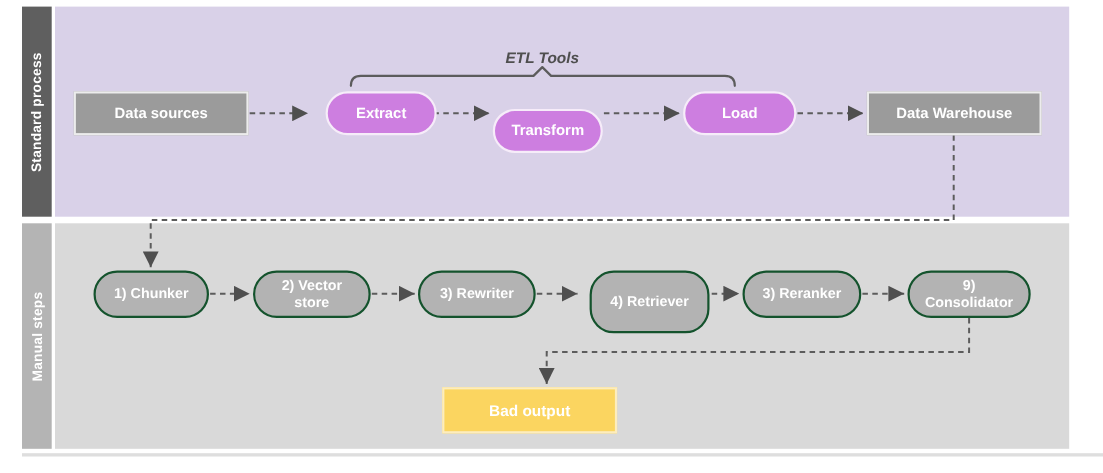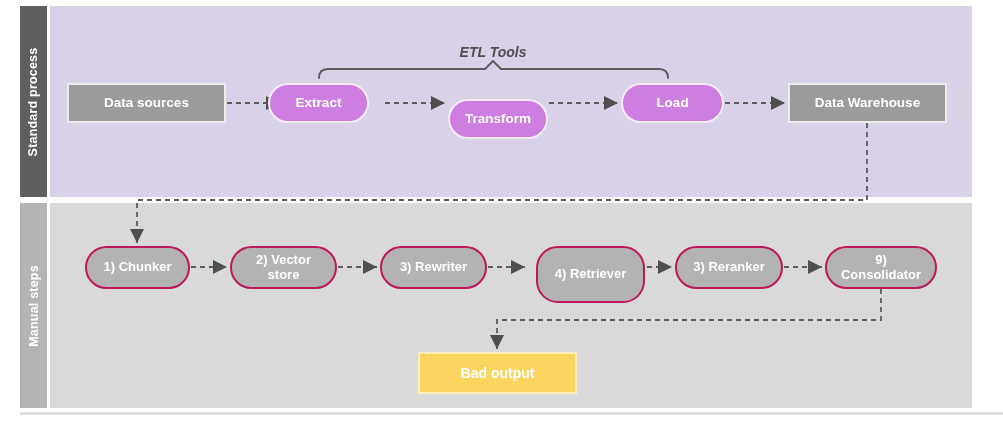--- a/index.html
+++ b/index.html
@@ -112,7 +112,7 @@
   <div class="node rect-gray" style="left:67px; top:83px; width:159px; height:40px;">
     <span>Data sources</span>
   </div>
-  <div class="node pill-etl" style="left:268px; top:83px; width:101px; height:40px;text-align:center;">
+  <div class="node pill-etl" style="left:296px; top:83px; width:101px; height:40px;text-align:center;">
     <span>Extract</span>
   </div>
   <div class="node pill-etl" style="left:448px; top:83px; width:100px; height:40px;margin-top:16px;">

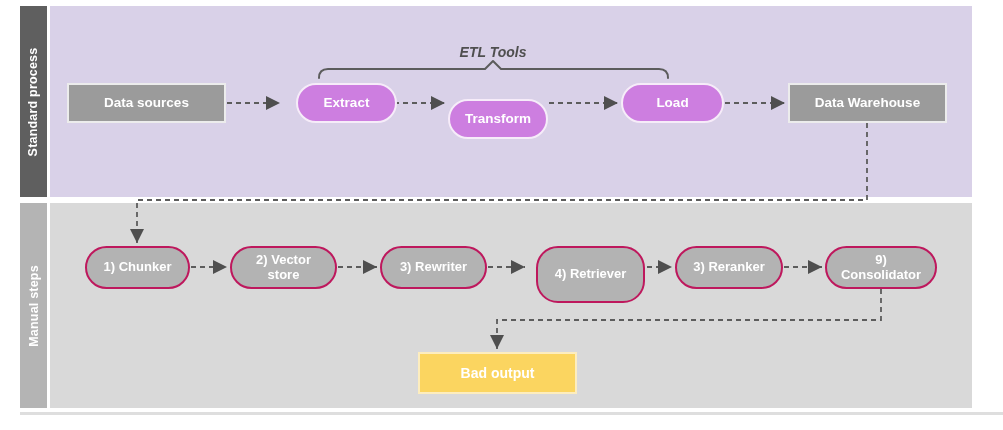--- a/index.html
+++ b/index.html
@@ -59,7 +59,7 @@
   }
   .rect-gray   { background: #9B9B9B; border: 2px solid #ECECEC; justify-content: center; }
   .pill-etl    { background: #CD7EE0; border: 2px solid #F6ECF9; border-radius: 21px; }
-  .pill-manual { background: #B3B3B3; border: 2px solid #be185d; border-radius: 22px; font-size: 13px; padding: 0 8px; }
+  .pill-manual { background: #B3B3B3; border: 2px solid #14532d; border-radius: 22px; font-size: 13px; padding: 0 8px; }
   .rect-yellow { background: #FBD560; border: 2px solid #FDEDBE; font-size: 14px; }
 
   .page-divider {

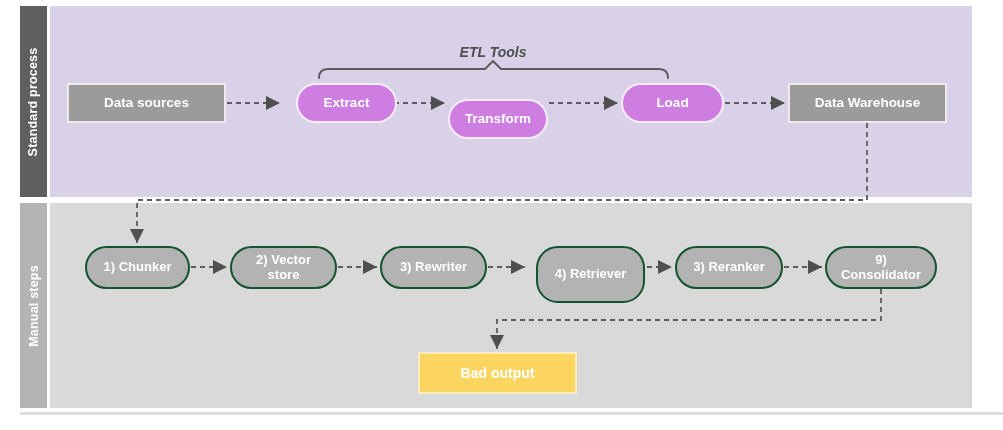--- a/index.html
+++ b/index.html
@@ -144,7 +144,7 @@
     <span>9) Consolidator</span>
   </div>
 
-  <div class="node rect-yellow" style="left:418px; top:352px; width:159px; height:42px;">
+  <div class="node rect-yellow" style="left:402px; top:352px; width:159px; height:42px;">
     <span>Bad output</span>
   </div>
 

